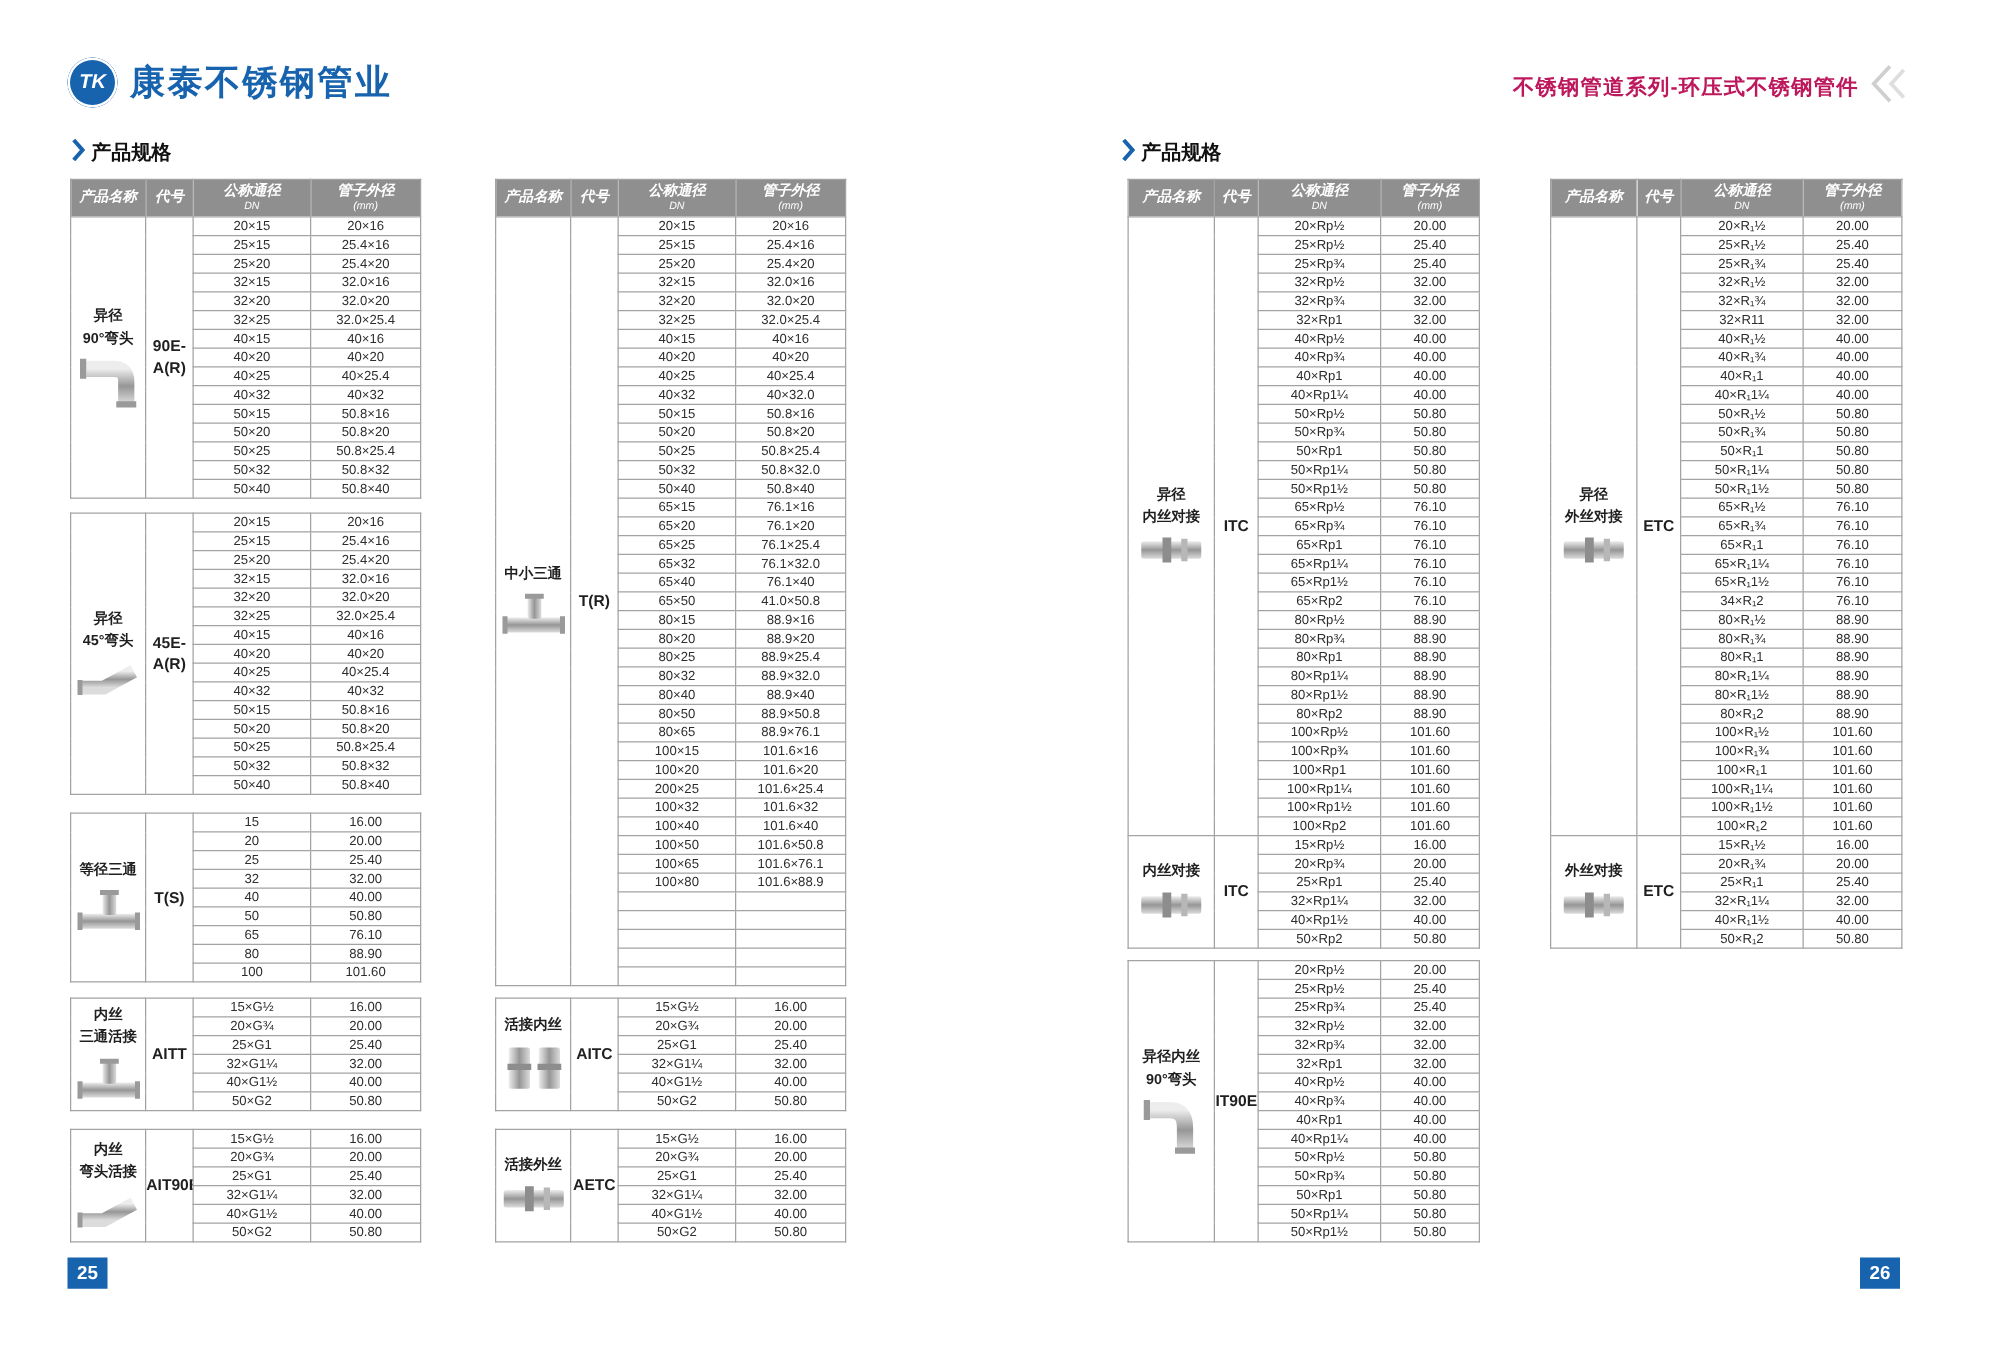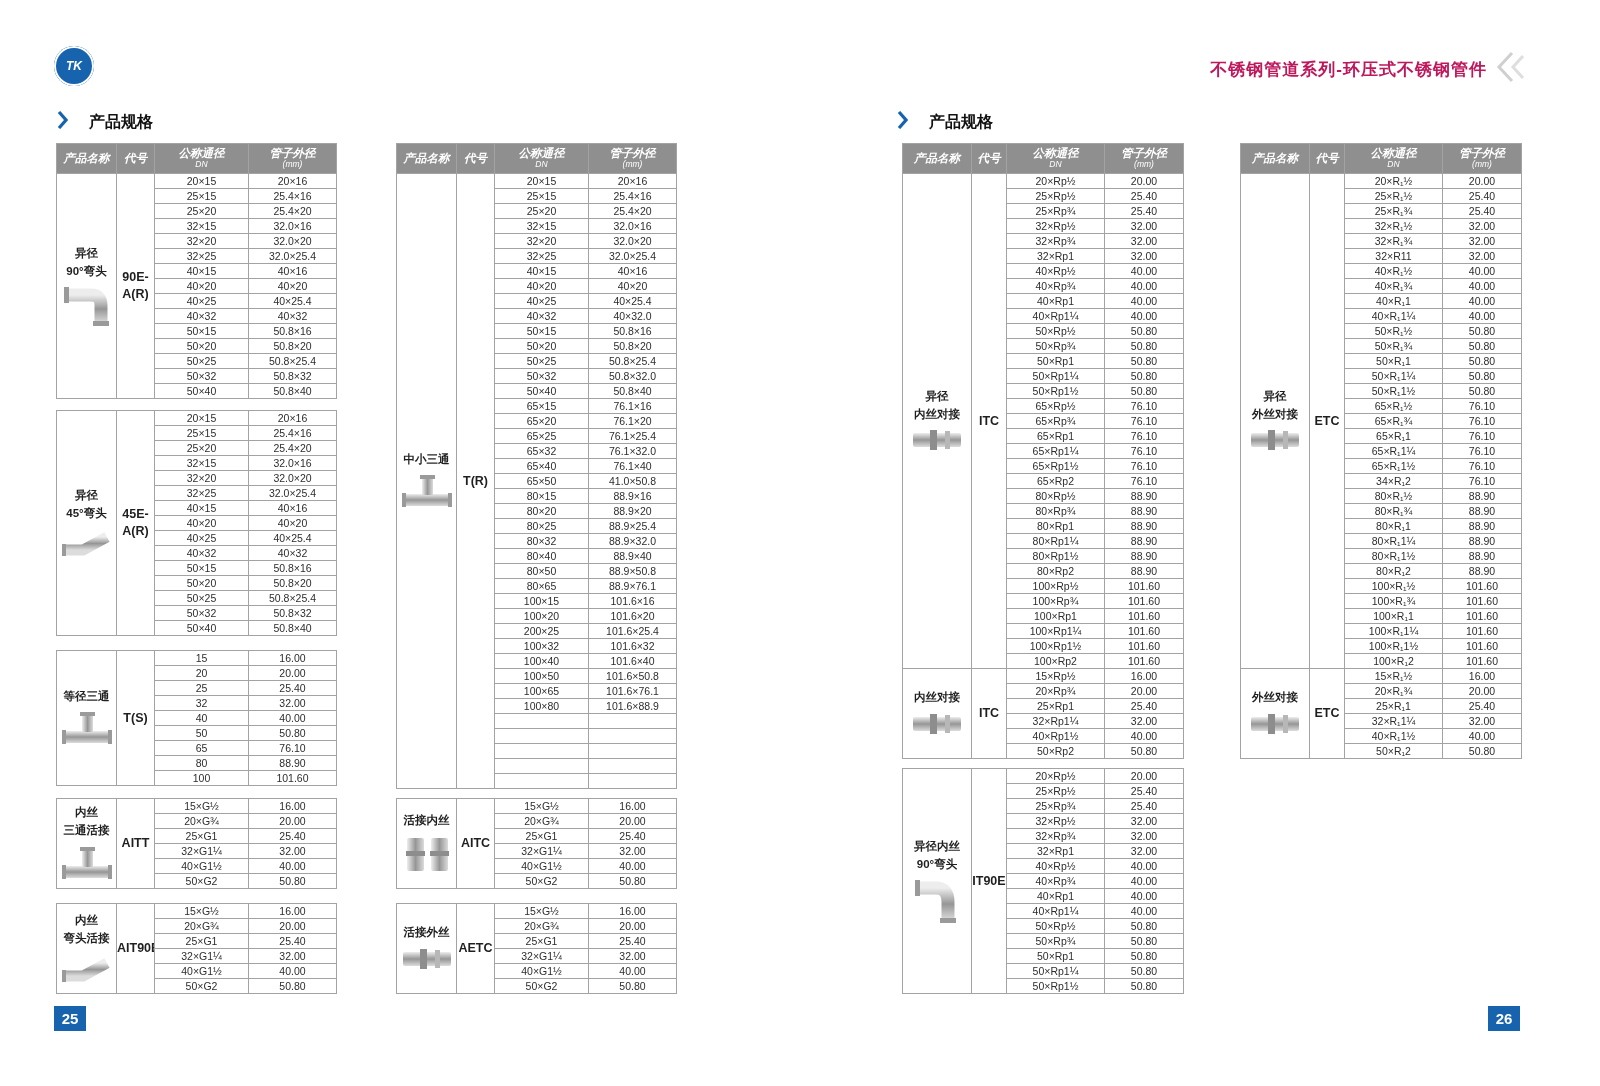--- a/index.html
+++ b/index.html
@@ -10,7 +10,7 @@
   .logo{position:absolute;left:54px;top:46px;display:flex;align-items:center;gap:10px;}
   .logo-badge{width:40px;height:40px;border-radius:50%;background:var(--brand);color:#fff;
     display:flex;align-items:center;justify-content:center;font-weight:bold;font-style:italic;
-    font-size:12px;box-shadow:inset 0 0 0 2px #fff, inset 0 0 0 5px var(--brand);}
+    font-size:16px;box-shadow:inset 0 0 0 2px #fff, inset 0 0 0 5px var(--brand);}
   .logo-text{color:var(--brand);font-size:28px;font-weight:bold;letter-spacing:2px;}
   .series{position:absolute;top:58px;right:113px;font-size:17px;font-weight:700;color:#be185d;letter-spacing:1px;}
   .series-chevron{position:absolute;top:50px;right:72px;}

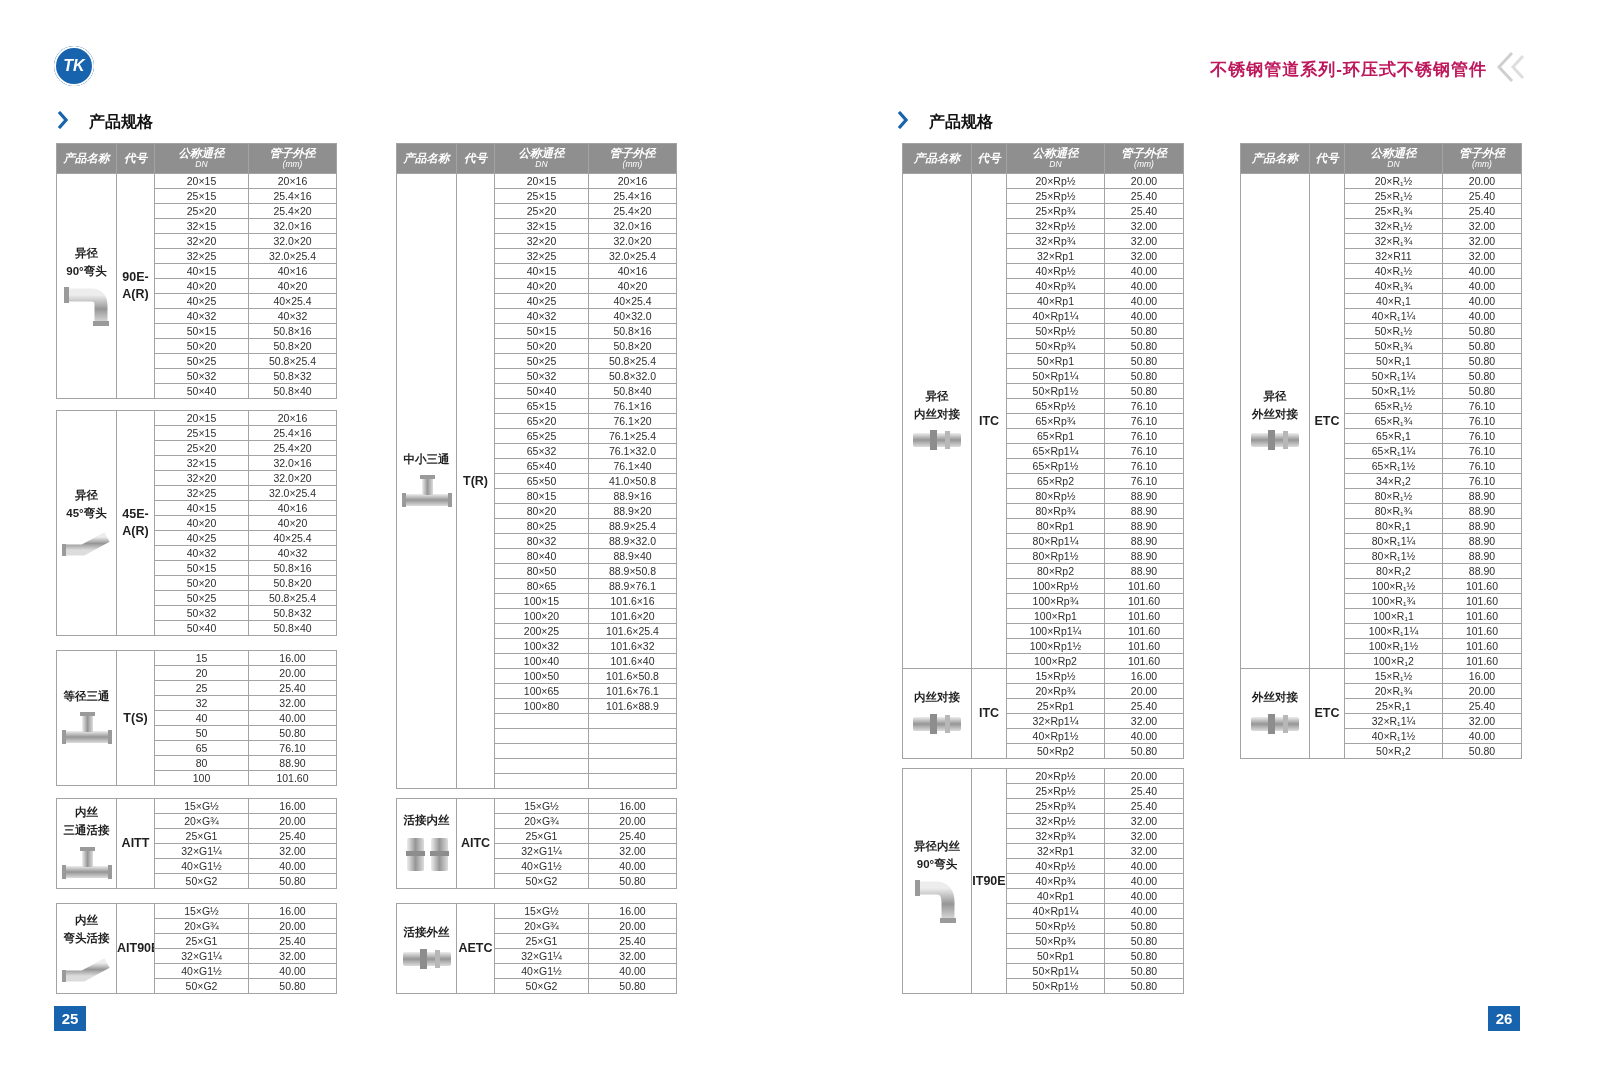--- a/index.html
+++ b/index.html
@@ -48,6 +48,7 @@
 
   <div class="logo">
     <span class="logo-badge">TK</span>
+    <span class="logo-text">康泰不锈钢管业</span>
   </div>
 
   <div class="series">不锈钢管道系列-环压式不锈钢管件</div>

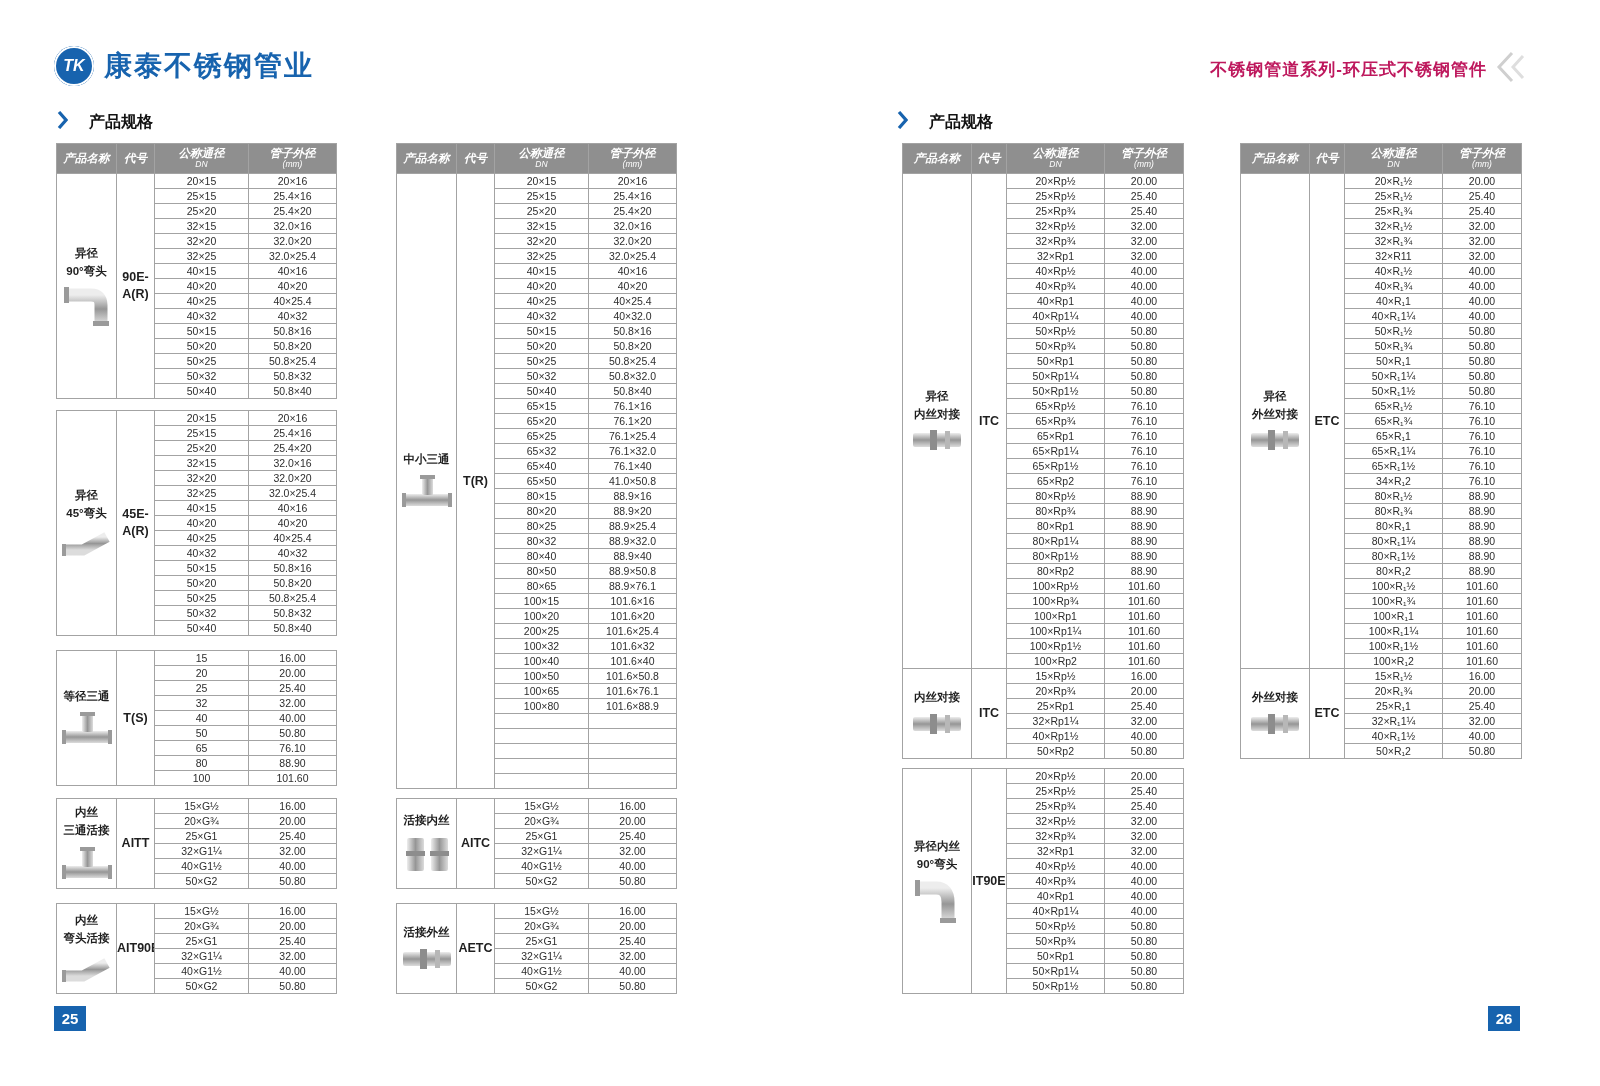--- a/index.html
+++ b/index.html
@@ -15,7 +15,7 @@
   .series{position:absolute;top:58px;right:113px;font-size:17px;font-weight:700;color:#be185d;letter-spacing:1px;}
   .series-chevron{position:absolute;top:50px;right:72px;}
 
-  .sec-title{position:absolute;top:111px;display:flex;align-items:center;gap:21px;
+  .sec-title{position:absolute;top:111px;display:flex;align-items:center;gap:5px;
     font-size:16px;font-weight:bold;color:#111;}
 
   

